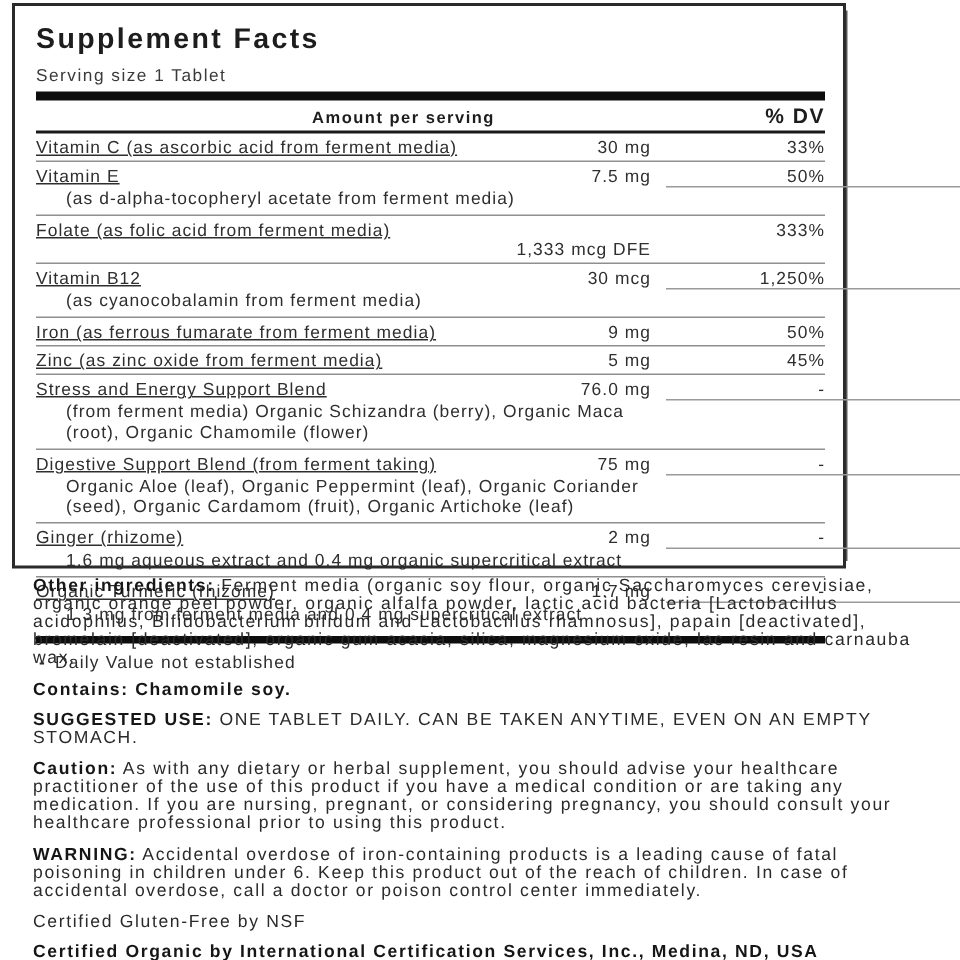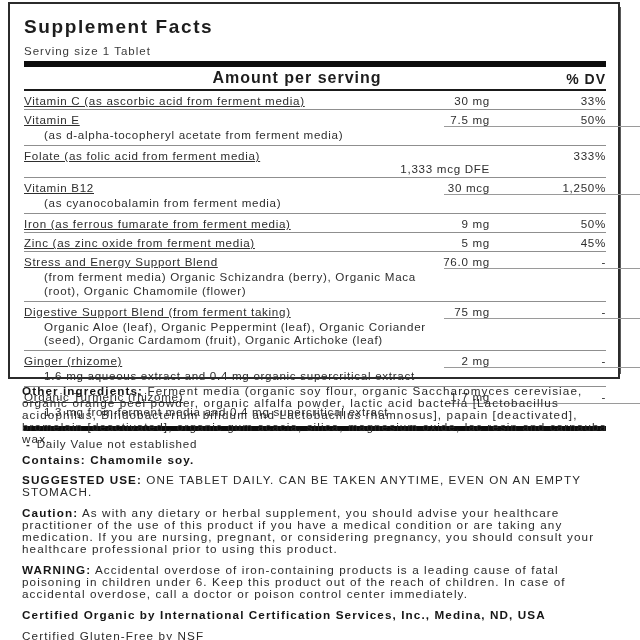--- a/index.html
+++ b/index.html
@@ -8,7 +8,7 @@
 
   
   .sf-panel {
-    position:absolute; left:8px; top:2px; width:612px; height:377px;
+    position:absolute; left:8px; top:2px; width:556px; height:377px;
     border:2px solid #2b2b2b; background:#fff; padding:8px 12px 0 14px;
     box-shadow: 6px 0 0 -5px #5a5a5a; 
   }

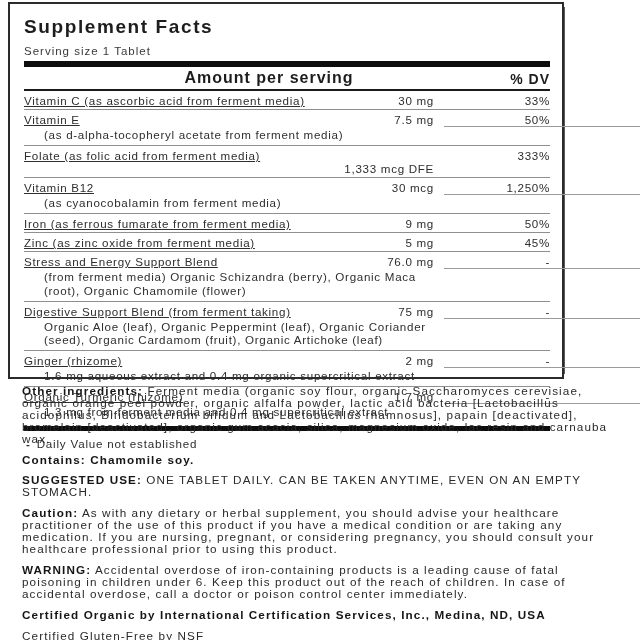--- a/index.html
+++ b/index.html
@@ -20,7 +20,7 @@
   .sf-head { display:grid; grid-template-columns:1fr 112px 116px; align-items:end;
              border-bottom:2px solid #1a1a1a; padding:2px 0 2px 0; }
   .sf-head .amt-h { grid-column:1 / span 2; text-align:center; font-weight:bold;
-                    font-size:16px; letter-spacing:1px; transform:translateX(40px); }
+                    font-size:11px; letter-spacing:1px; transform:translateX(40px); }
   .sf-head .dv-h  { text-align:right; font-weight:bold; font-size:14px; letter-spacing:1px; }
 
   .sf-rows { font-size:11.6px; letter-spacing:0.7px; color:#2e2e2e; }

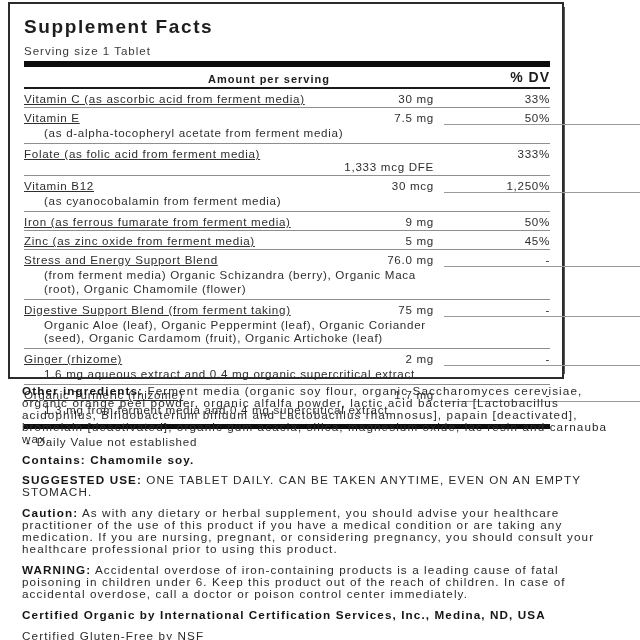--- a/index.html
+++ b/index.html
@@ -163,8 +163,8 @@
   <p class="para"><span class="b">SUGGESTED USE:</span><span> ONE TABLET DAILY. CAN BE TAKEN ANYTIME, EVEN ON AN EMPTY STOMACH.</span></p>
   <p class="para"><span class="b">Caution:</span><span> As with any dietary or herbal supplement, you should advise your healthcare practitioner of the use of this product if you have a medical condition or are taking any medication. If you are nursing, pregnant, or considering pregnancy, you should consult your healthcare professional prior to using this product.</span></p>
   <p class="para"><span class="b">WARNING:</span><span> Accidental overdose of iron-containing products is a leading cause of fatal poisoning in children under 6. Keep this product out of the reach of children. In case of accidental overdose, call a doctor or poison control center immediately.</span></p>
+  <p class="para gap-sm">Certified Gluten-Free by NSF</p>
   <p class="para"><span class="b">Certified Organic by International Certification Services, Inc., Medina, ND, USA</span></p>
-  <p class="para gap-sm">Certified Gluten-Free by NSF</p>
 
 </div>
 

